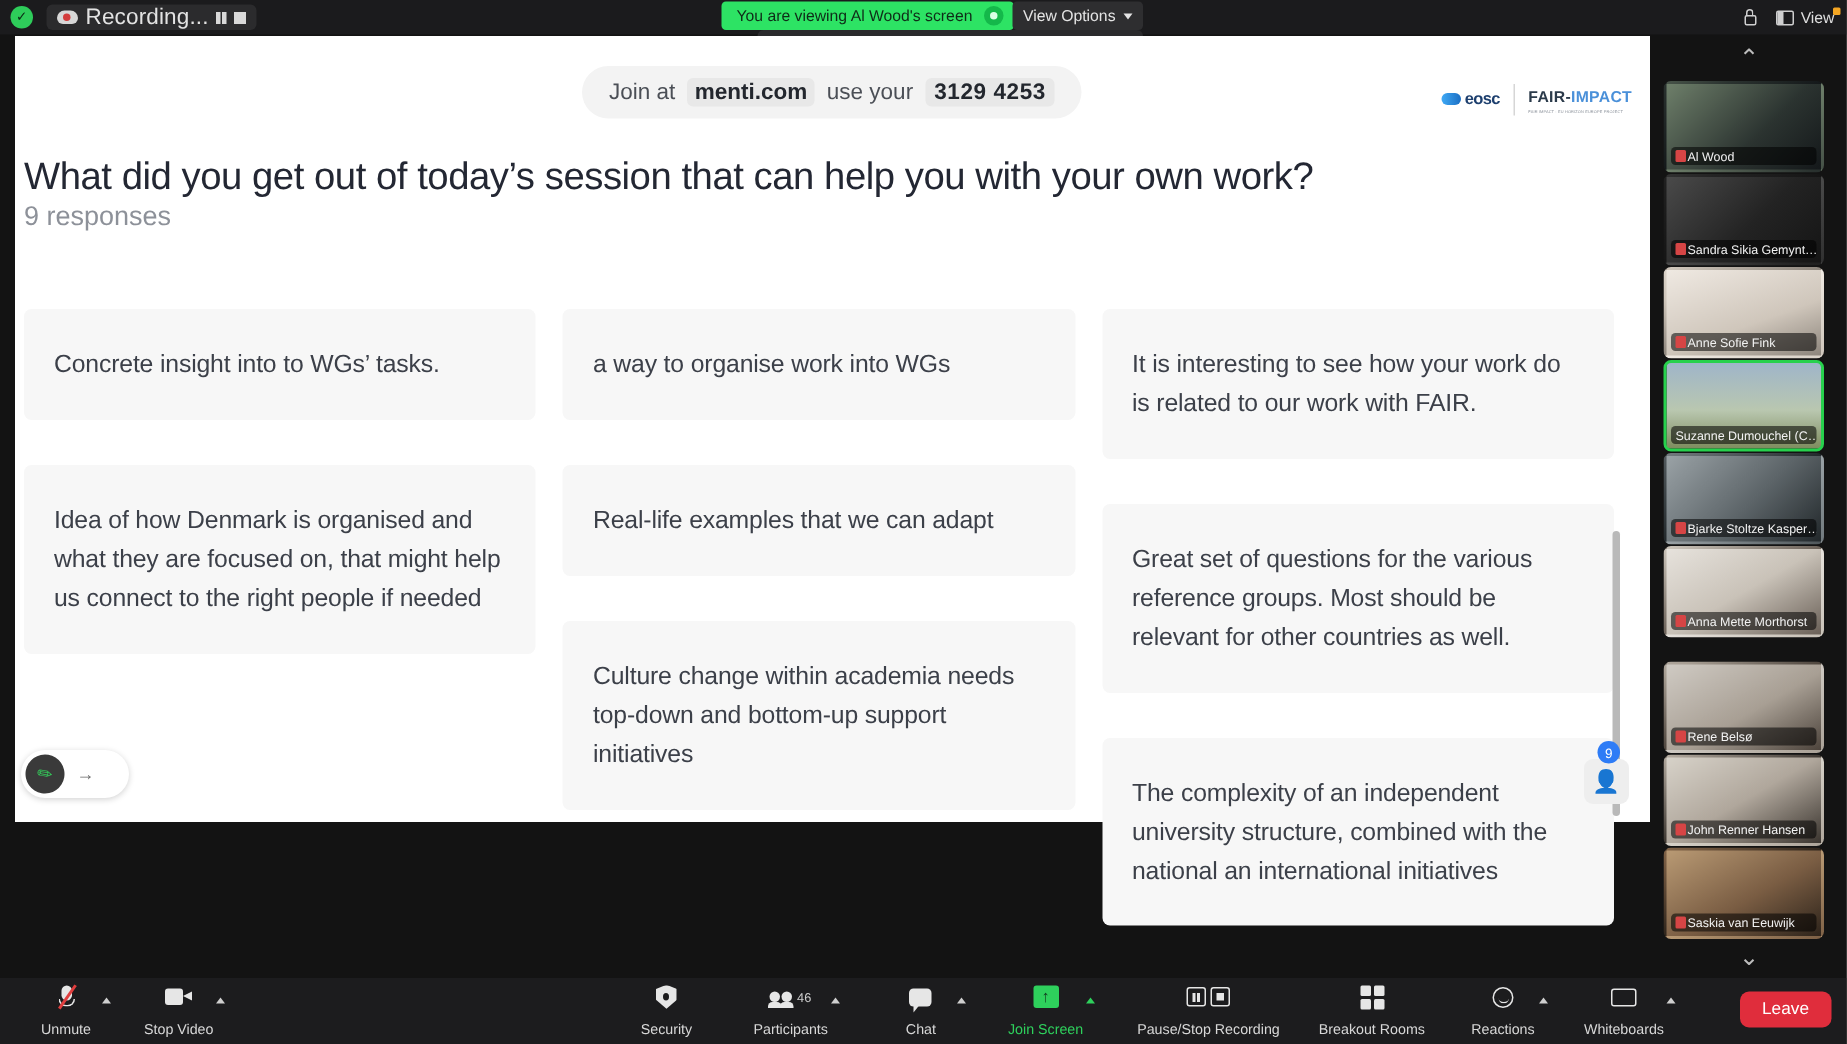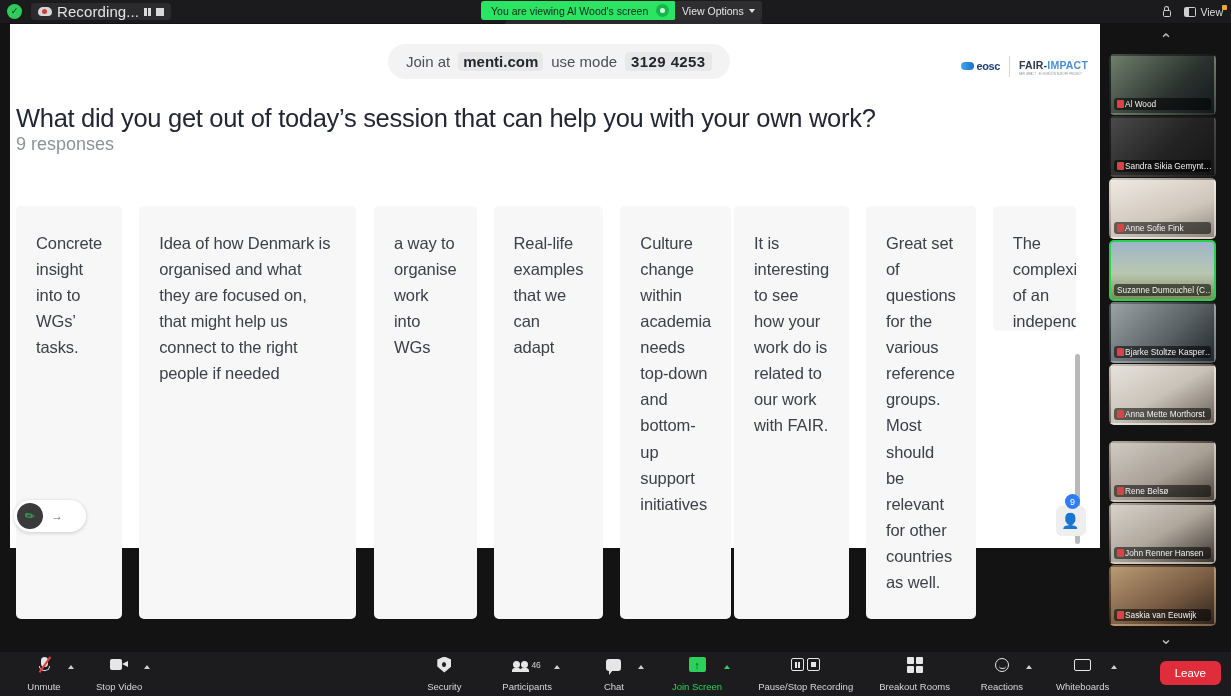--- a/index.html
+++ b/index.html
@@ -250,7 +250,7 @@
     <div class="menti-join">
       <span>Join at</span>
       <span class="chip">menti.com</span>
-      <span>use mode</span>
+      <span>use your</span>
       <span class="code">3129 4253</span>
     </div>
 

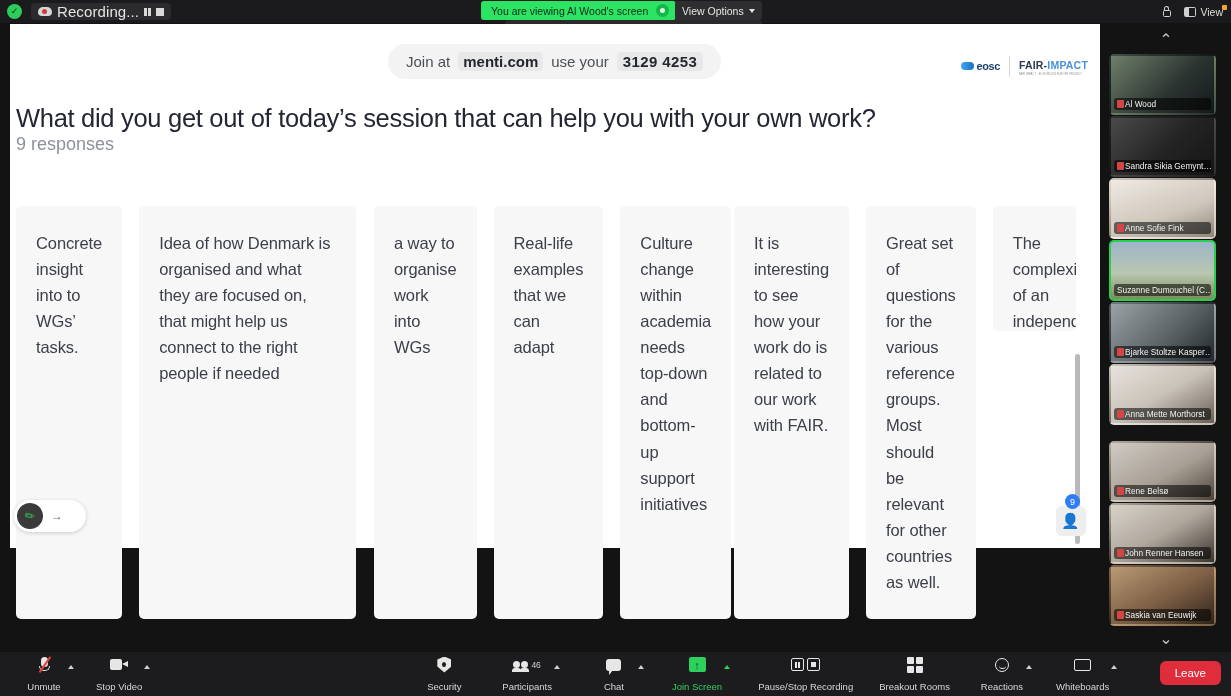--- a/index.html
+++ b/index.html
@@ -106,7 +106,7 @@
   .q-sub { position: absolute; left: 6px; top: 110px; font-size: 18px; color: #8d9199; }
 
   .cards { position: absolute; left: 6px; top: 182px; width: 1060px; display: flex; gap: 18px; }
-  .col { width: 342px; display: flex; flex-direction: row; gap: 17px; }
+  .col { width: 342px; display: flex; flex-direction: column; gap: 30px; }
   .card {
     background: #f7f7f7; border-radius: 5px;
     padding: 24px 20px; font-size: 16.5px; line-height: 1.58;

